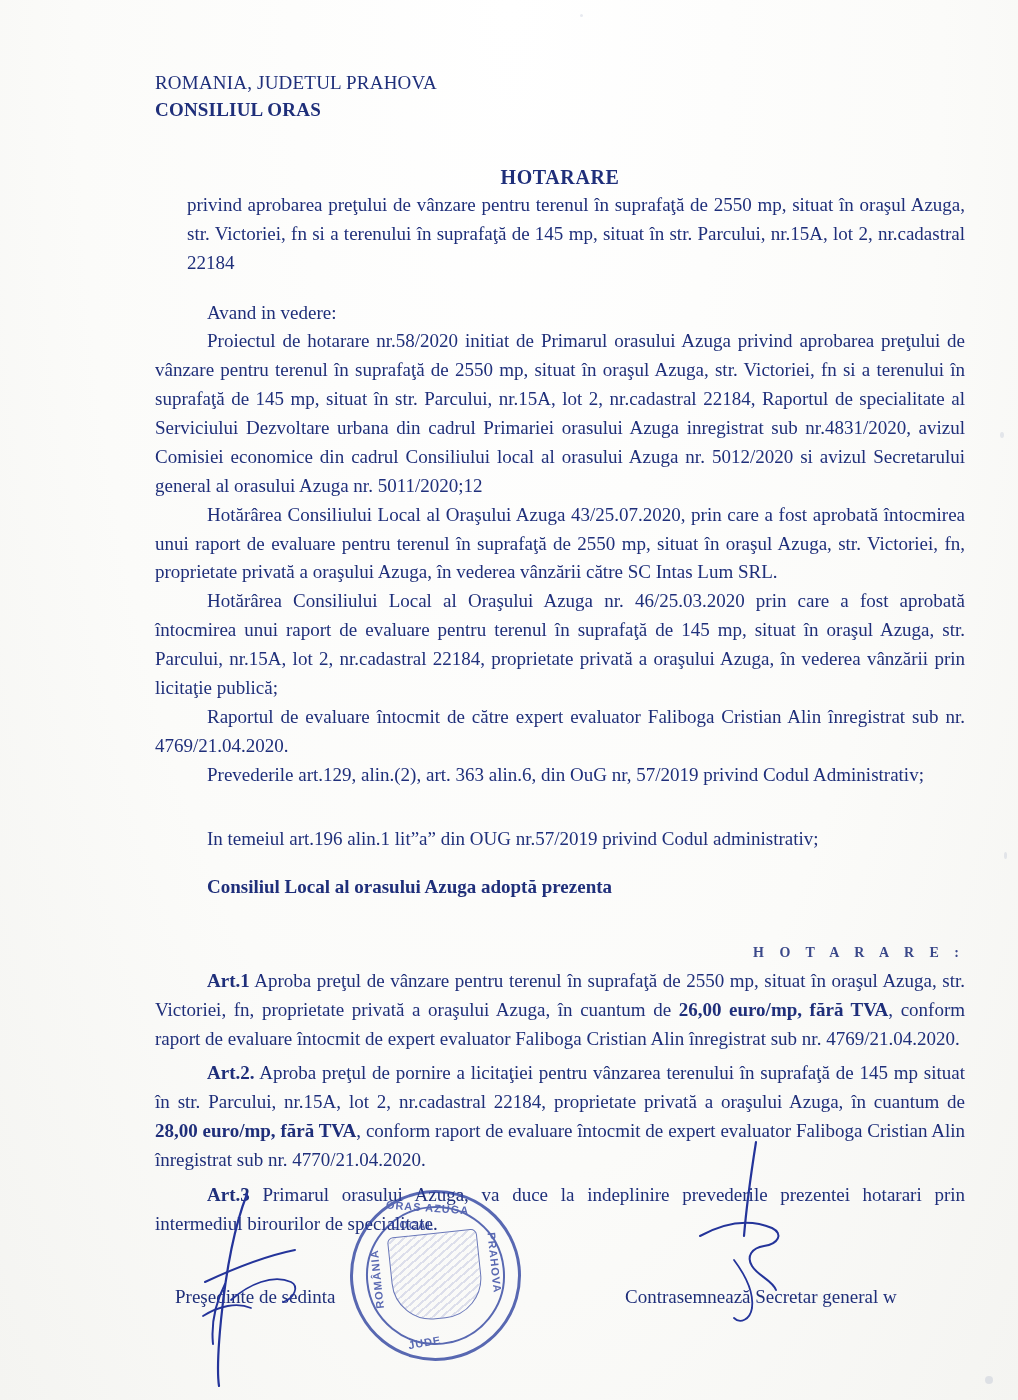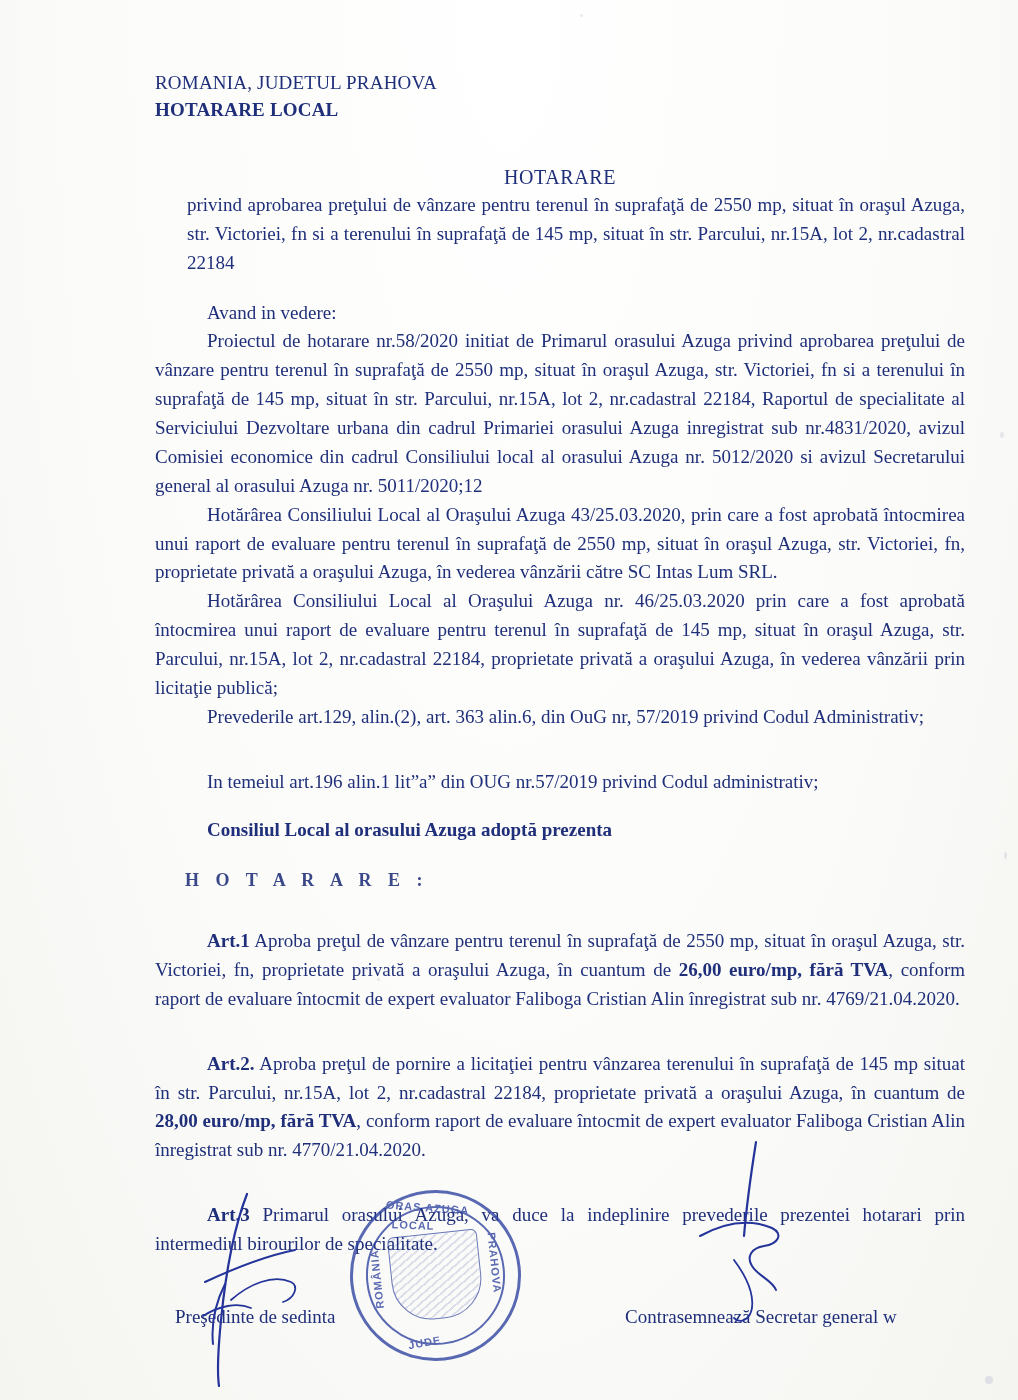--- a/index.html
+++ b/index.html
@@ -203,7 +203,7 @@
 
     <div class="heading-block">
       <div class="l1">ROMANIA, JUDETUL PRAHOVA</div>
-      <div class="l3">HOTARARE LOCAL</div>
+      <div class="l3">CONSILIUL ORAS</div>
     </div>
 
     <div class="title">HOTARARE</div>

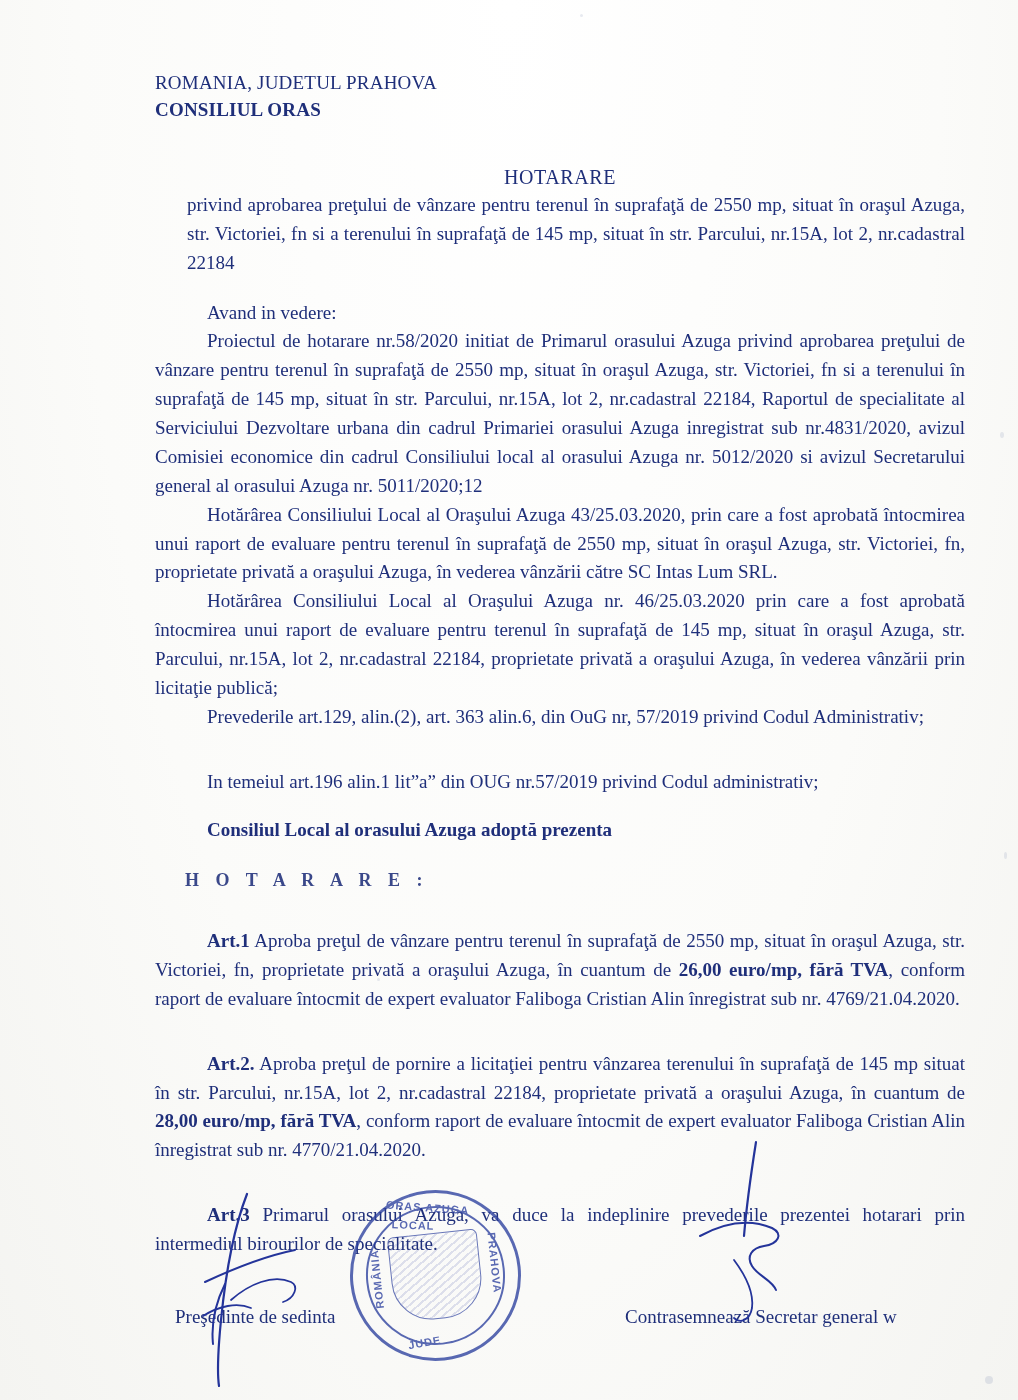--- a/index.html
+++ b/index.html
@@ -46,7 +46,7 @@
   }
   .title {
     text-align: center;
-    font-weight: normal;
+    font-weight: bold;
     font-size: 20px;
     margin-top: 42px;
     letter-spacing: 0.6px;

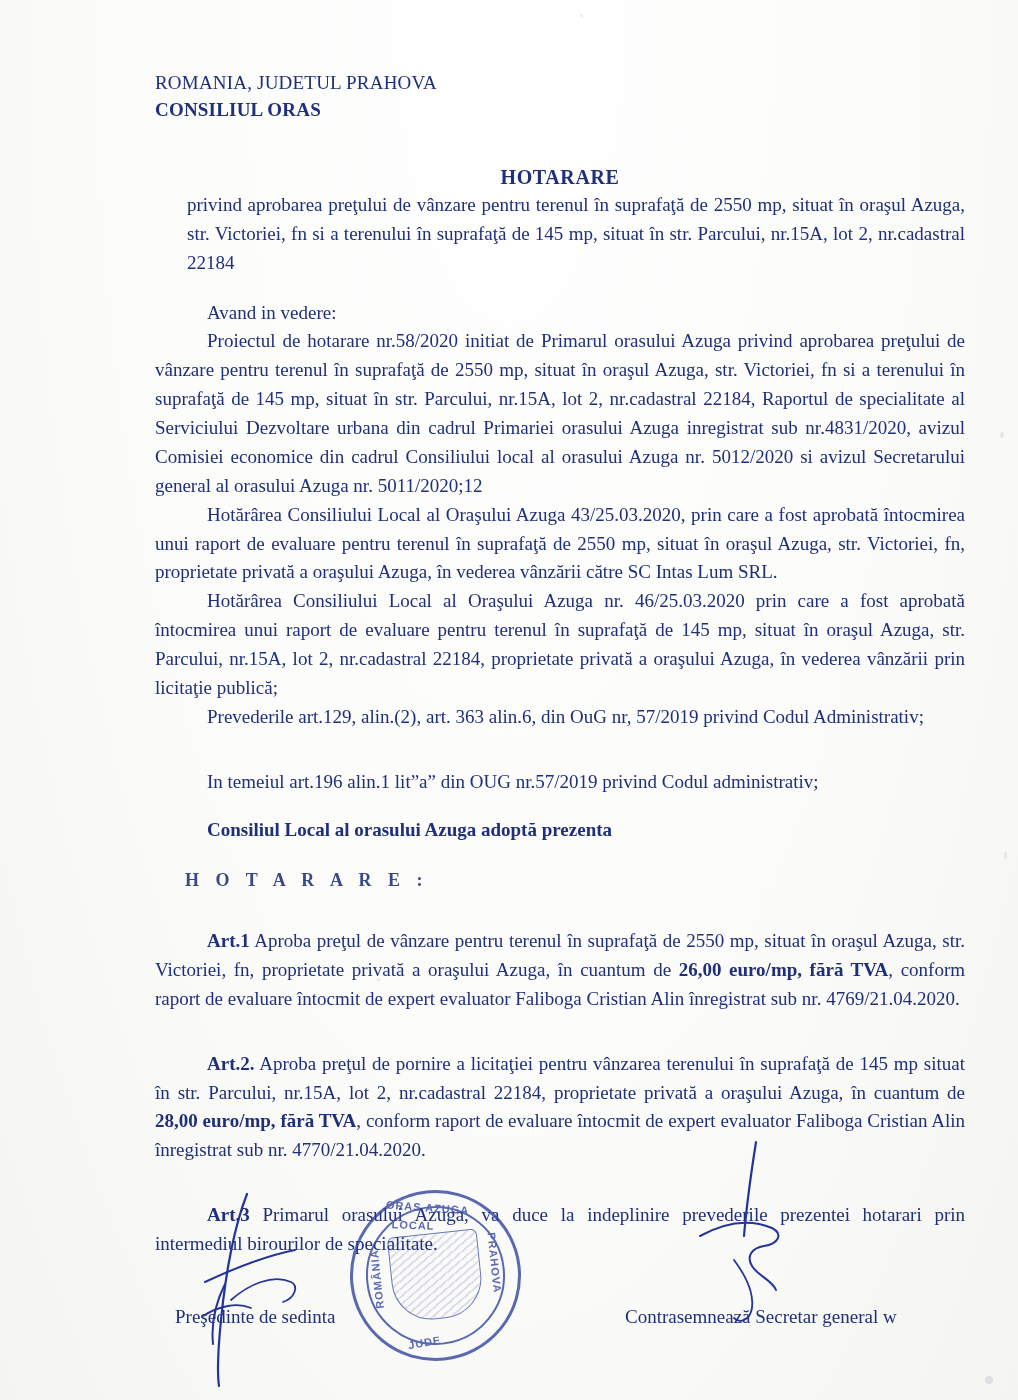--- a/index.html
+++ b/index.html
@@ -213,7 +213,7 @@
     <div class="body-block">
       <p class="para indent">Avand in vedere:</p>
       <p class="para indent">Proiectul de hotarare nr.58/2020 initiat de Primarul orasului Azuga privind aprobarea preţului de vânzare pentru terenul în suprafaţă de 2550 mp, situat în oraşul Azuga, str. Victoriei, fn si a terenului în suprafaţă de 145 mp, situat în str. Parcului, nr.15A, lot 2, nr.cadastral 22184, Raportul de specialitate  al Serviciului Dezvoltare urbana din cadrul Primariei orasului Azuga inregistrat sub nr.4831/2020, avizul Comisiei economice din cadrul Consiliului local al orasului Azuga nr. 5012/2020 si avizul Secretarului general al orasului Azuga nr. 5011/2020;12</p>
-      <p class="para indent">Hotărârea Consiliului Local al Oraşului Azuga 43/25.03.2020, prin care  a fost aprobată întocmirea unui raport de evaluare pentru terenul în suprafaţă de 2550 mp, situat în oraşul Azuga, str. Victoriei, fn, proprietate privată a oraşului Azuga,  în vederea  vânzării  către SC Intas Lum SRL.</p>
+      <p class="para indent">Hotărârea Consiliului Local al Oraşului Azuga 43/25.07.2020, prin care  a fost aprobată întocmirea unui raport de evaluare pentru terenul în suprafaţă de 2550 mp, situat în oraşul Azuga, str. Victoriei, fn, proprietate privată a oraşului Azuga,  în vederea  vânzării  către SC Intas Lum SRL.</p>
       <p class="para indent">Hotărârea Consiliului Local al Oraşului Azuga nr. 46/25.03.2020 prin care a fost aprobată întocmirea unui raport de evaluare pentru terenul în suprafaţă de 145 mp, situat în oraşul Azuga, str. Parcului, nr.15A, lot 2, nr.cadastral 22184, proprietate privată a oraşului Azuga,  în vederea  vânzării prin licitaţie publică;</p>
       <p class="para indent">Prevederile art.129, alin.(2), art. 363 alin.6, din OuG nr, 57/2019 privind Codul Administrativ;</p>
     </div>

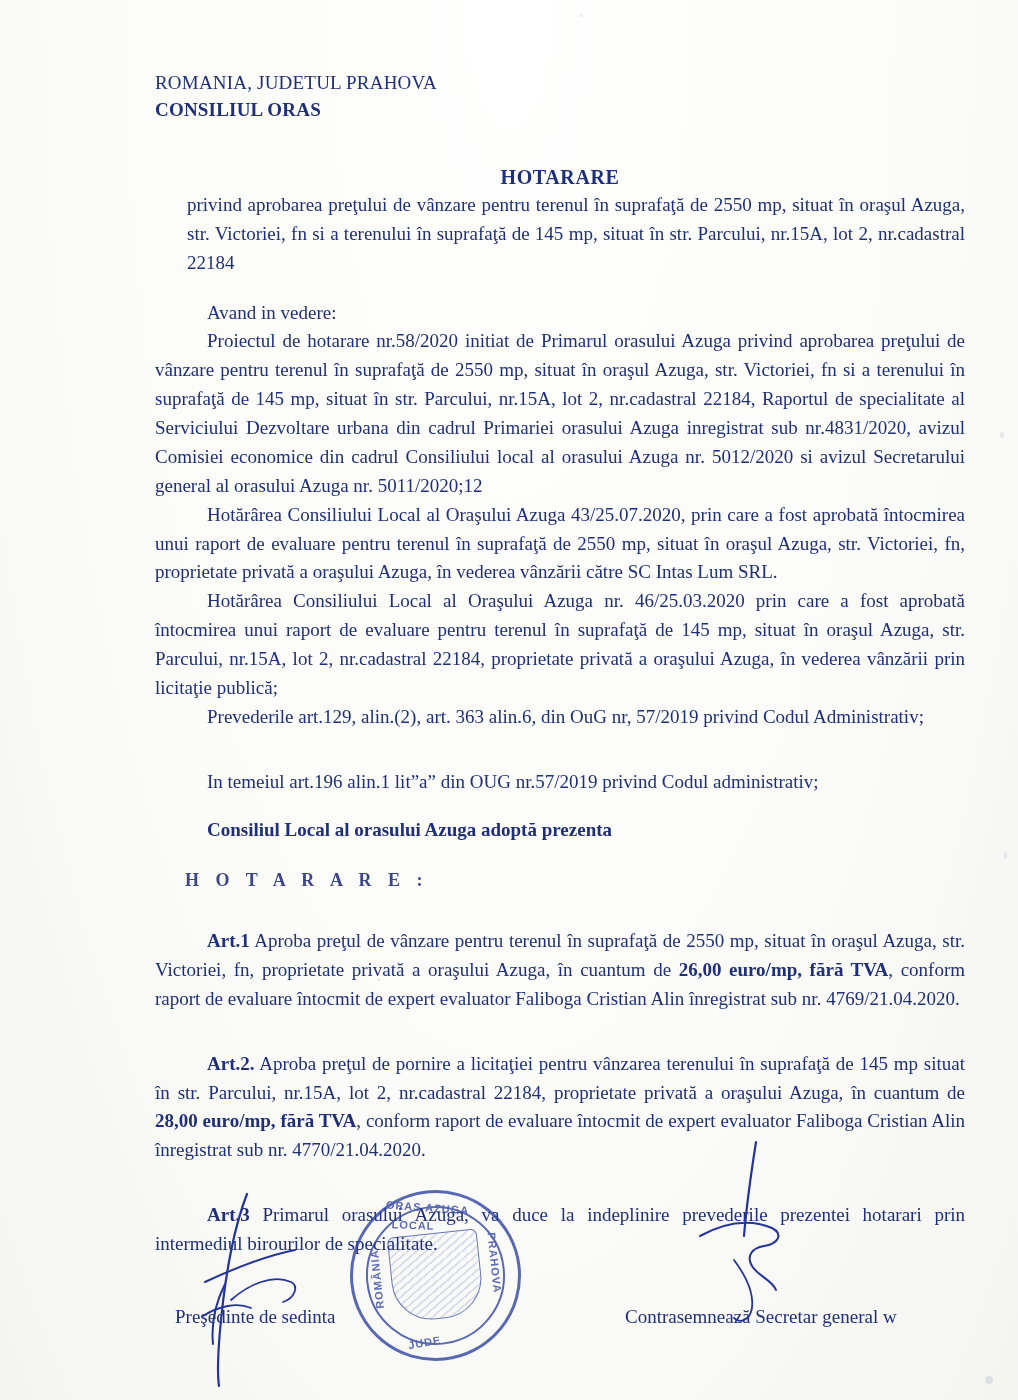--- a/index.html
+++ b/index.html
@@ -215,6 +215,7 @@
       <p class="para indent">Proiectul de hotarare nr.58/2020 initiat de Primarul orasului Azuga privind aprobarea preţului de vânzare pentru terenul în suprafaţă de 2550 mp, situat în oraşul Azuga, str. Victoriei, fn si a terenului în suprafaţă de 145 mp, situat în str. Parcului, nr.15A, lot 2, nr.cadastral 22184, Raportul de specialitate  al Serviciului Dezvoltare urbana din cadrul Primariei orasului Azuga inregistrat sub nr.4831/2020, avizul Comisiei economice din cadrul Consiliului local al orasului Azuga nr. 5012/2020 si avizul Secretarului general al orasului Azuga nr. 5011/2020;12</p>
       <p class="para indent">Hotărârea Consiliului Local al Oraşului Azuga 43/25.07.2020, prin care  a fost aprobată întocmirea unui raport de evaluare pentru terenul în suprafaţă de 2550 mp, situat în oraşul Azuga, str. Victoriei, fn, proprietate privată a oraşului Azuga,  în vederea  vânzării  către SC Intas Lum SRL.</p>
       <p class="para indent">Hotărârea Consiliului Local al Oraşului Azuga nr. 46/25.03.2020 prin care a fost aprobată întocmirea unui raport de evaluare pentru terenul în suprafaţă de 145 mp, situat în oraşul Azuga, str. Parcului, nr.15A, lot 2, nr.cadastral 22184, proprietate privată a oraşului Azuga,  în vederea  vânzării prin licitaţie publică;</p>
+      <p class="para indent">Raportul  de  evaluare  întocmit  de  către  expert  evaluator   Faliboga  Cristian   Alin  înregistrat  sub nr. 4769/21.04.2020.</p>
       <p class="para indent">Prevederile art.129, alin.(2), art. 363 alin.6, din OuG nr, 57/2019 privind Codul Administrativ;</p>
     </div>
 

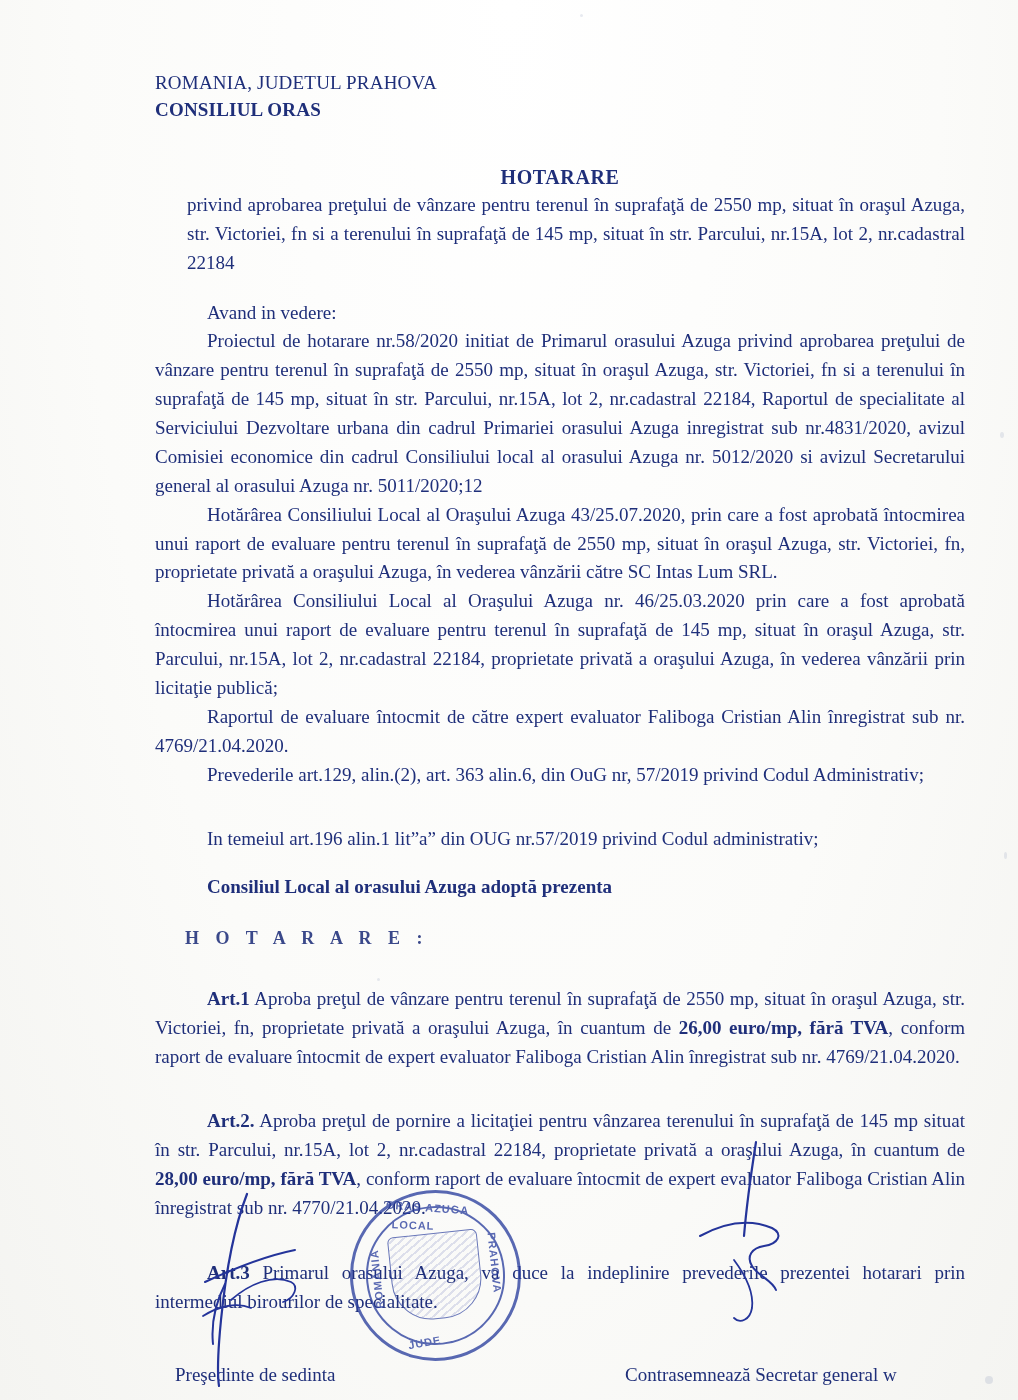--- a/index.html
+++ b/index.html
@@ -81,11 +81,11 @@
     line-height: 1.5;
   }
   .hotarare-spaced {
-    text-align: left;
-    font-weight: bold;
-    font-size: 18px;
+    text-align: right;
+    font-weight: bold;
+    font-size: 14px;
     letter-spacing: 6px;
-    margin-top: 26px;
+    margin-top: 43px;
     margin-left: 30px;
     opacity: 0.88;
   }

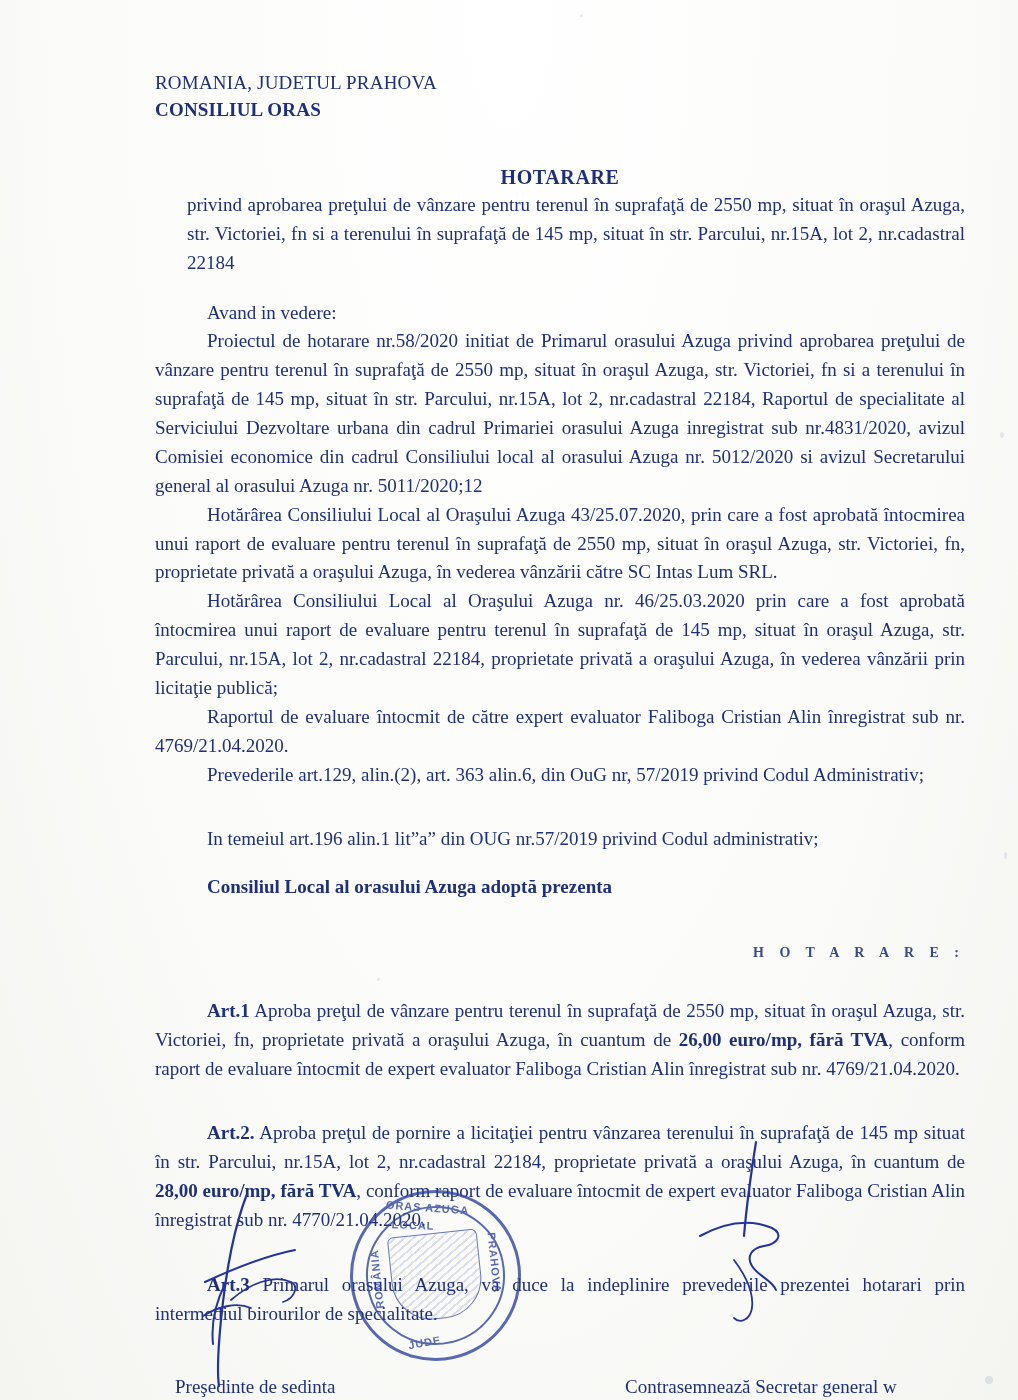--- a/index.html
+++ b/index.html
@@ -90,7 +90,7 @@
     opacity: 0.88;
   }
   .art {
-    margin-top: 36px;
+    margin-top: 6px;
   }
   .sign-row {
     position: relative;

